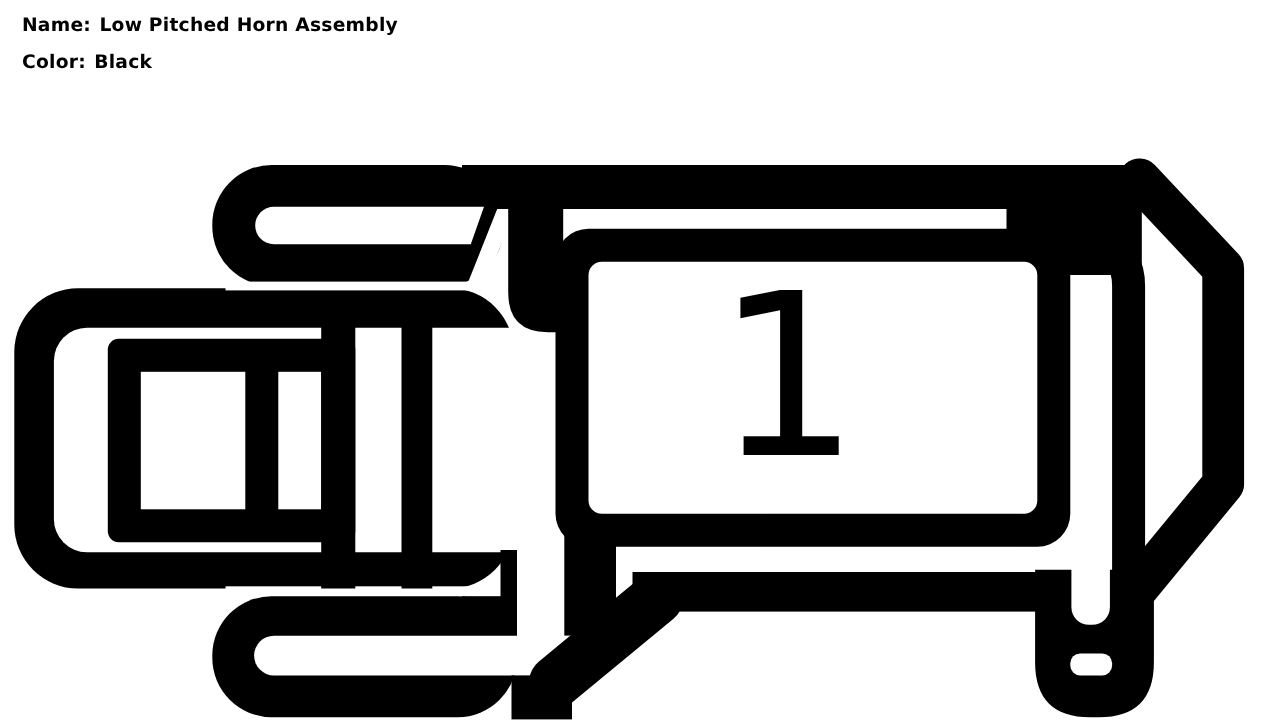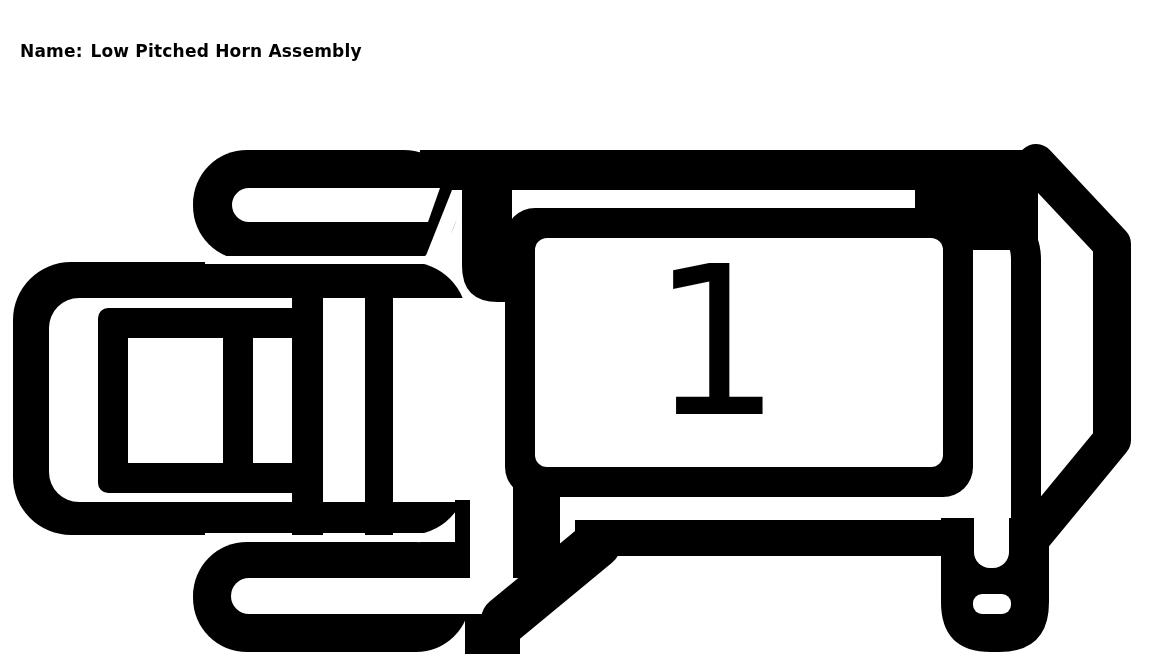--- a/index.html
+++ b/index.html
@@ -6,7 +6,7 @@
   #stage{position:relative;width:1152px;height:660px;background:#fff;overflow:hidden;
          font-family:"DejaVu Sans","Liberation Sans",sans-serif;}
   #spec{position:absolute;left:20px;top:7px;z-index:2;}
-  .spec-line{font-size:17px;font-weight:bold;color:#000;line-height:33.5px;letter-spacing:.2px;white-space:nowrap;margin-top:28px;}
+  .spec-line{font-size:17px;font-weight:bold;color:#000;line-height:33.5px;letter-spacing:.2px;white-space:nowrap;}
   .spec-value{margin-left:.45em;}
   #drawing{position:absolute;left:0;top:0;width:1152px;height:660px;}
   .ink{fill:#000;stroke:none;}

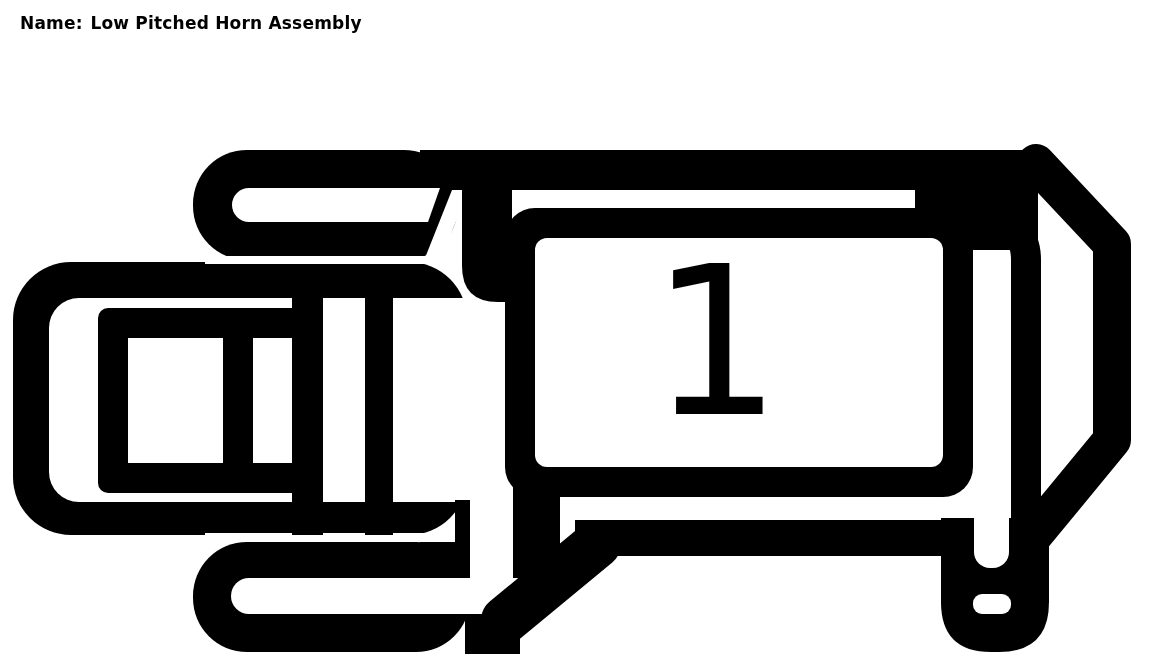--- a/index.html
+++ b/index.html
@@ -22,6 +22,9 @@
   <div id="spec">
     <div class="spec-line">
       <span>Name:</span><span class="spec-value">Low Pitched Horn Assembly</span>
+    </div>
+    <div class="spec-line">
+      <span>Color:</span><span class="spec-value">Black</span>
     </div>
   </div>
 

